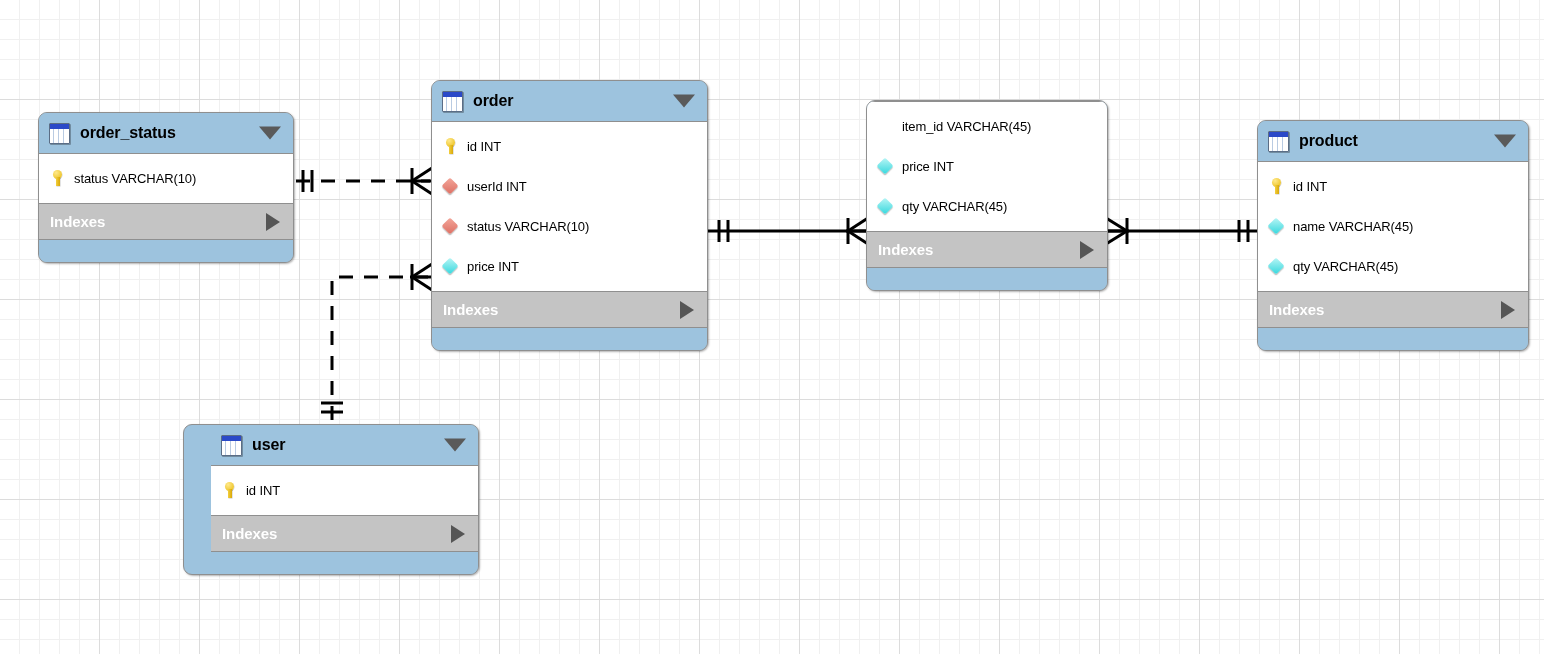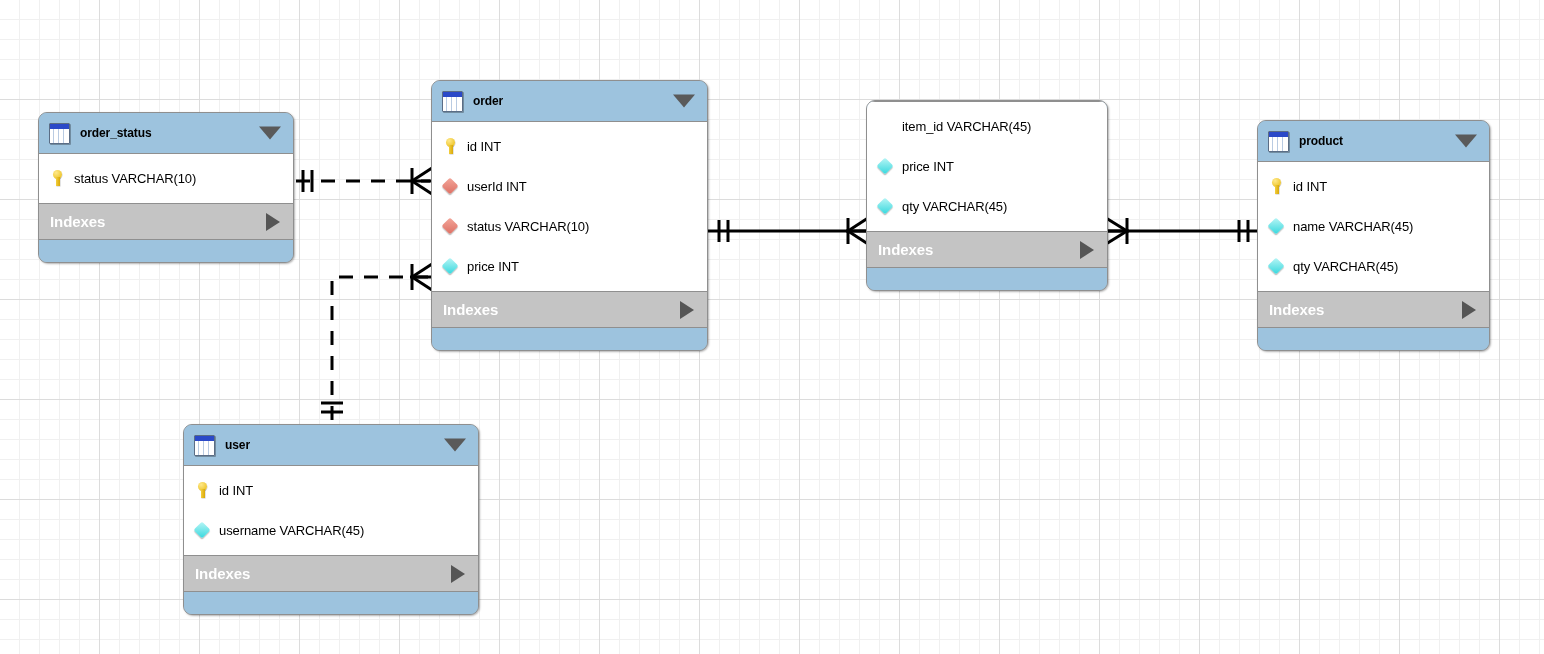--- a/index.html
+++ b/index.html
@@ -87,7 +87,7 @@
   }
   .tbl-name {
     margin-left: 10px;
-    font-size: 12px;
+    font-size: 16px;
     font-weight: bold;
     color: #000000;
     white-space: nowrap;

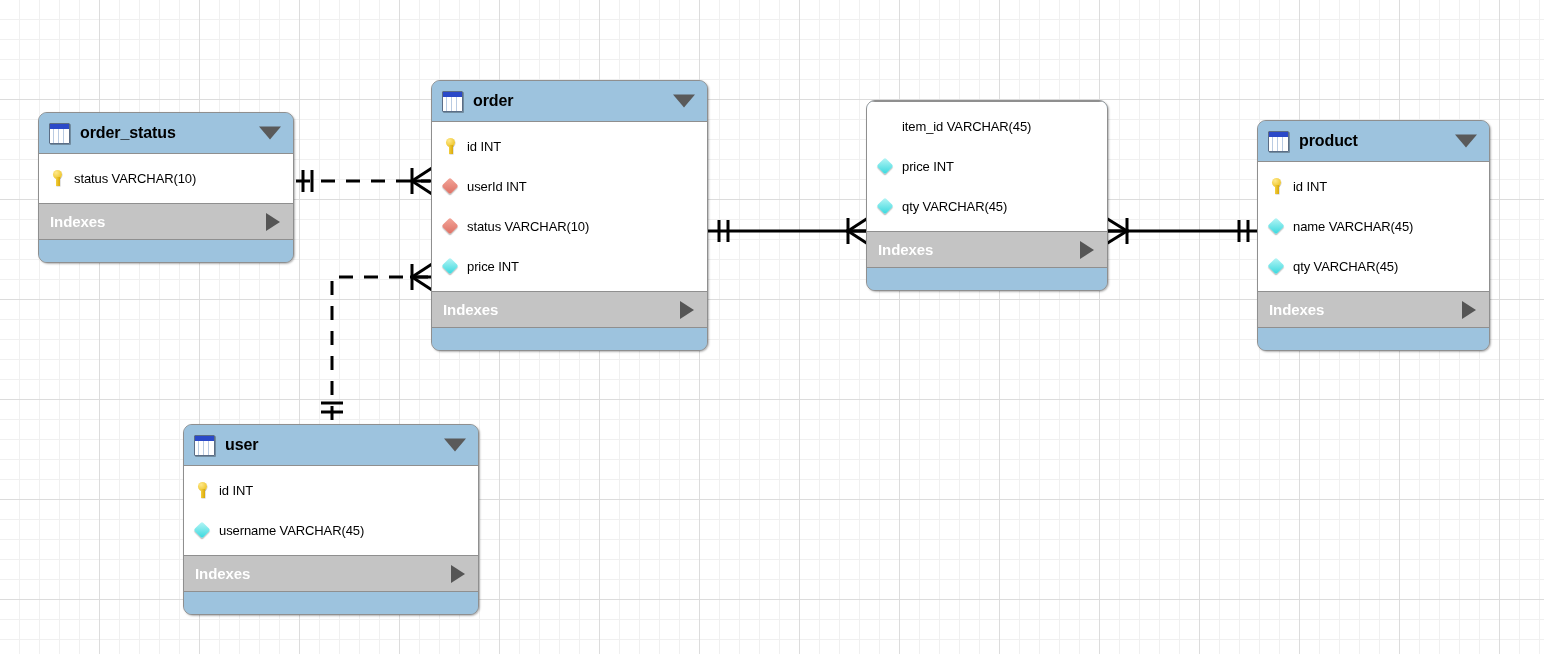--- a/index.html
+++ b/index.html
@@ -314,7 +314,7 @@
     <div class="tbl-foot"></div>
   </div>
 
-  <div class="table-fig" style="left:1257px; top:120px; width:233px;">
+  <div class="table-fig" style="left:1257px; top:120px; width:272px;">
     <div class="tbl-header">
       <span class="tbl-icon"></span>
       <span class="tbl-name">product</span>

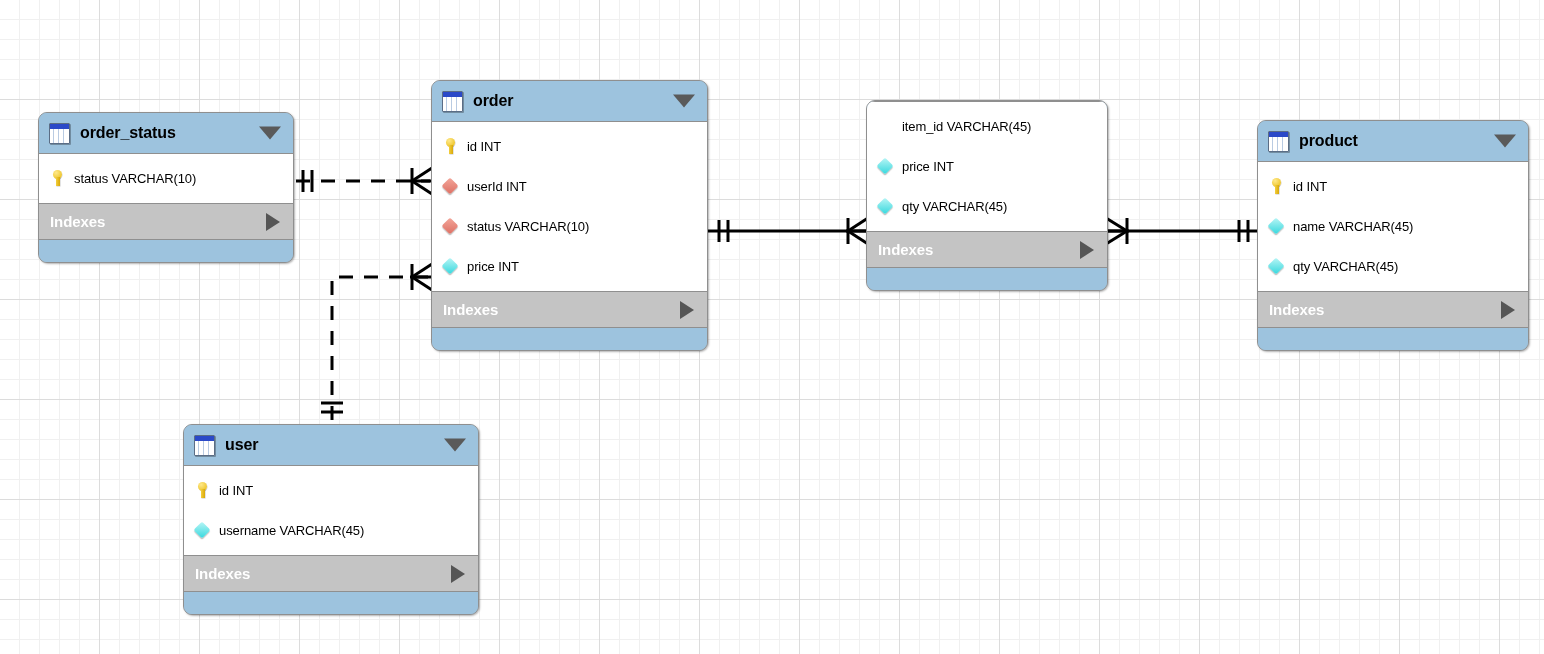--- a/index.html
+++ b/index.html
@@ -341,7 +341,7 @@
     <div class="tbl-foot"></div>
   </div>
 
-  <div class="table-fig" style="left:183px; top:424px; width:296px;">
+  <div class="table-fig" style="left:183px; top:424px; width:296px;padding-left:27px;">
     <div class="tbl-header">
       <span class="tbl-icon"></span>
       <span class="tbl-name">user</span>

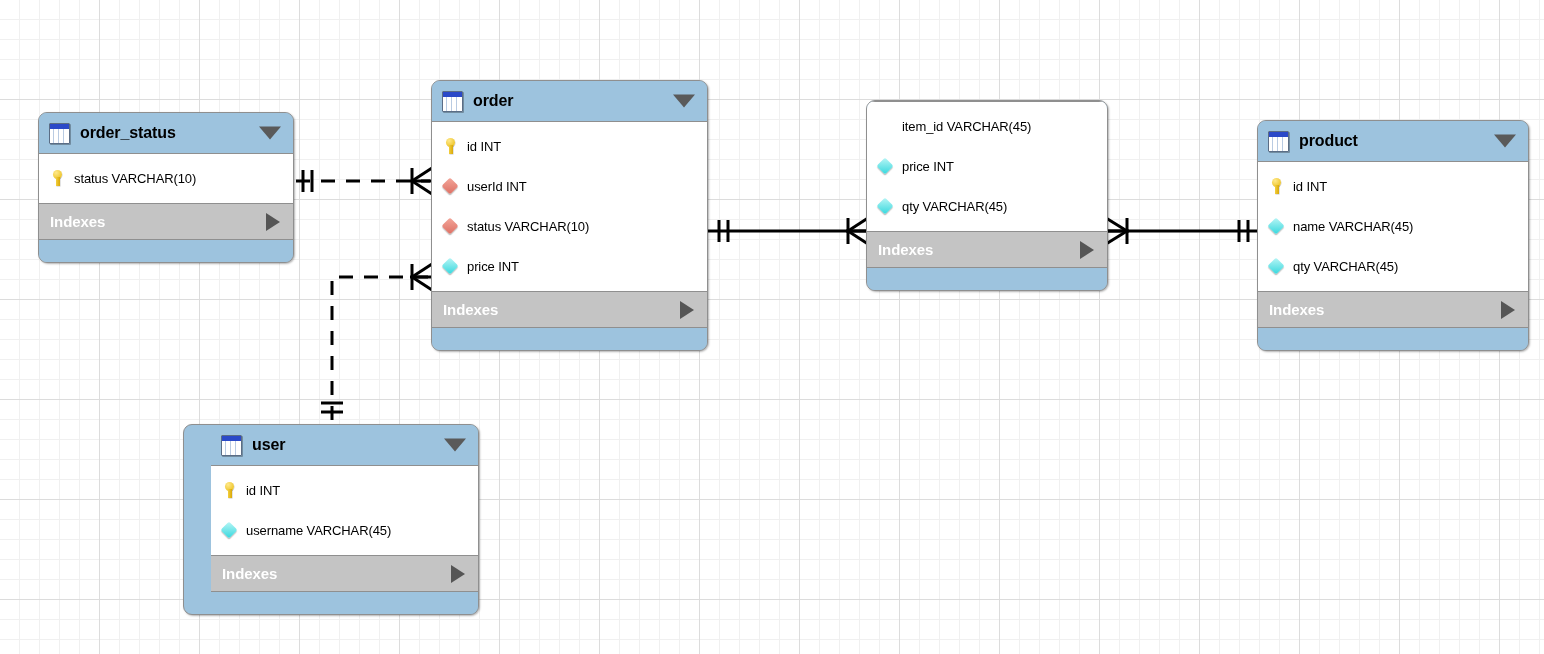--- a/index.html
+++ b/index.html
@@ -352,10 +352,6 @@
         <span class="col-mark mark-pk"></span>
         <span class="col-text">id INT</span>
       </div>
-      <div class="col-row">
-        <span class="col-mark mark-dia mark-col"></span>
-        <span class="col-text">username VARCHAR(45)</span>
-      </div>
     </div>
     <div class="idx-row">
       <span class="idx-label">Indexes</span>

